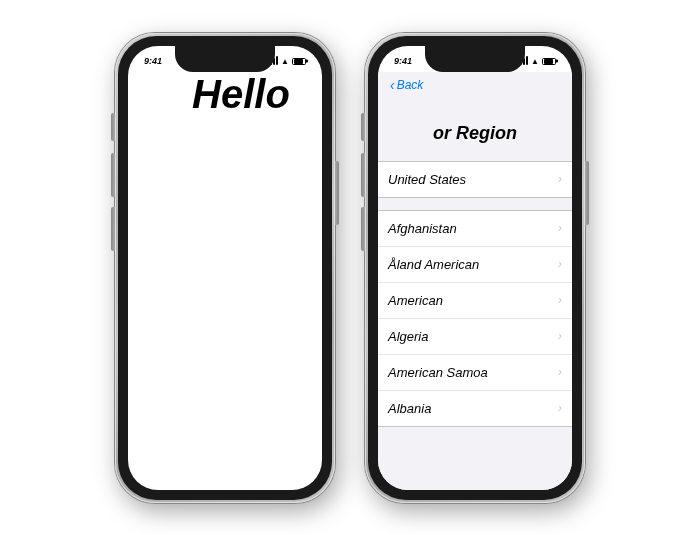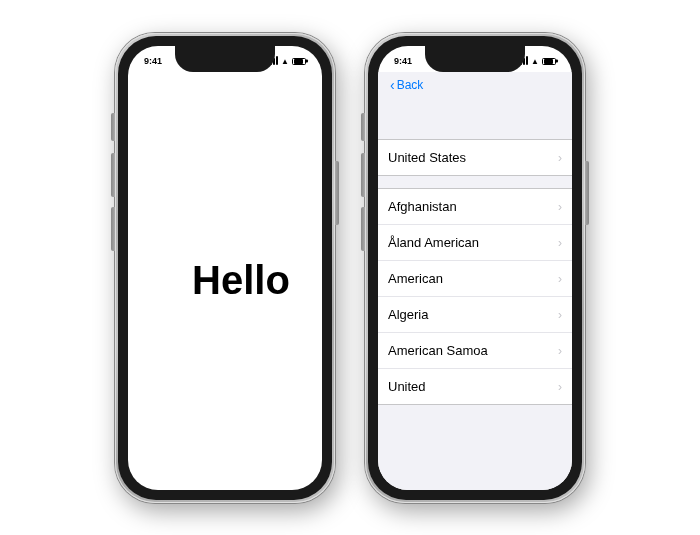--- a/index.html
+++ b/index.html
@@ -28,6 +28,7 @@
         4px 8px 24px rgba(0,0,0,0.35),
         -2px -2px 8px rgba(255,255,255,0.4);
       position: relative;
+      font-style: italic;
     }
 
     .phone-inner {

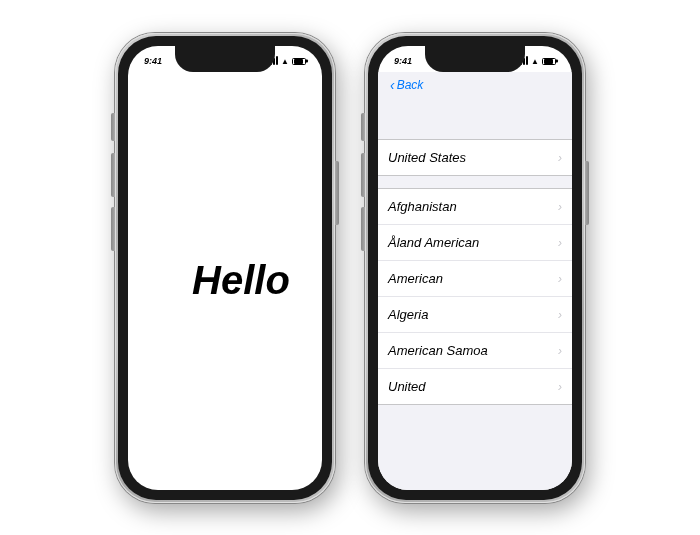--- a/index.html
+++ b/index.html
@@ -144,7 +144,6 @@
     
     .hello-screen {
       display: flex;
-      align-items: center;
       justify-content: center;
       position: absolute;
       top: 26px;

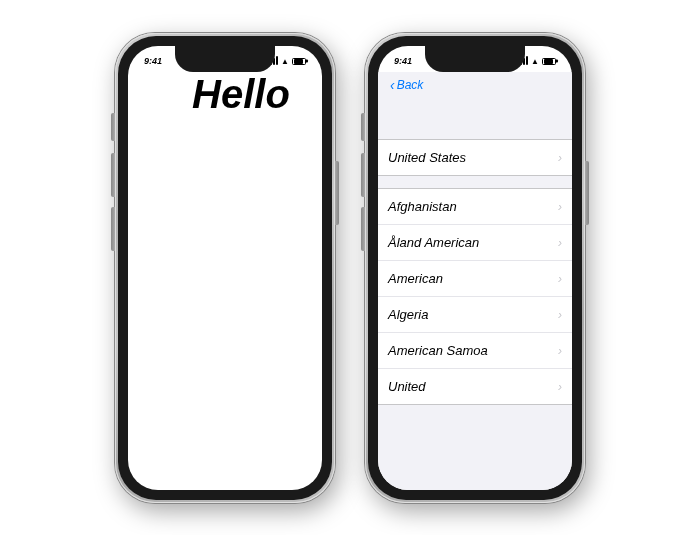--- a/index.html
+++ b/index.html
@@ -345,6 +345,7 @@
 
         <div class="country-title">
           <br>
+          <span>or Region</span>
         </div>
 
         <div class="list-section">

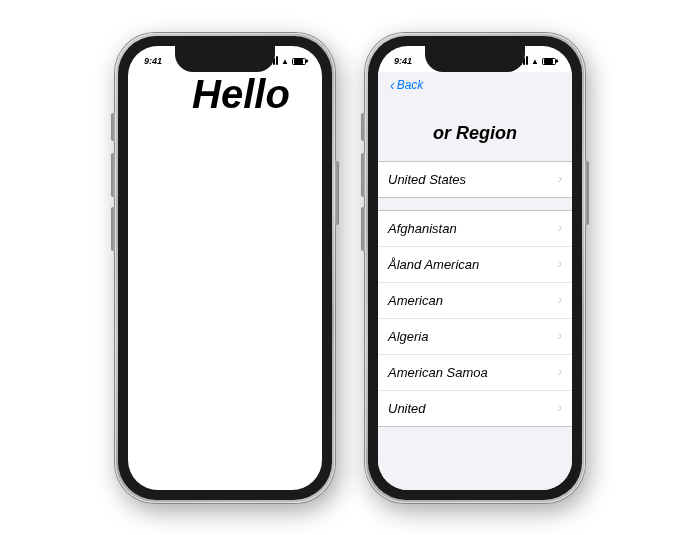--- a/index.html
+++ b/index.html
@@ -378,7 +378,7 @@
             <span class="list-item-chevron">›</span>
           </div>
           <div class="list-item">
-            <span>United</span>
+            <span>Albania</span>
             <span class="list-item-chevron">›</span>
           </div>
         </div>

